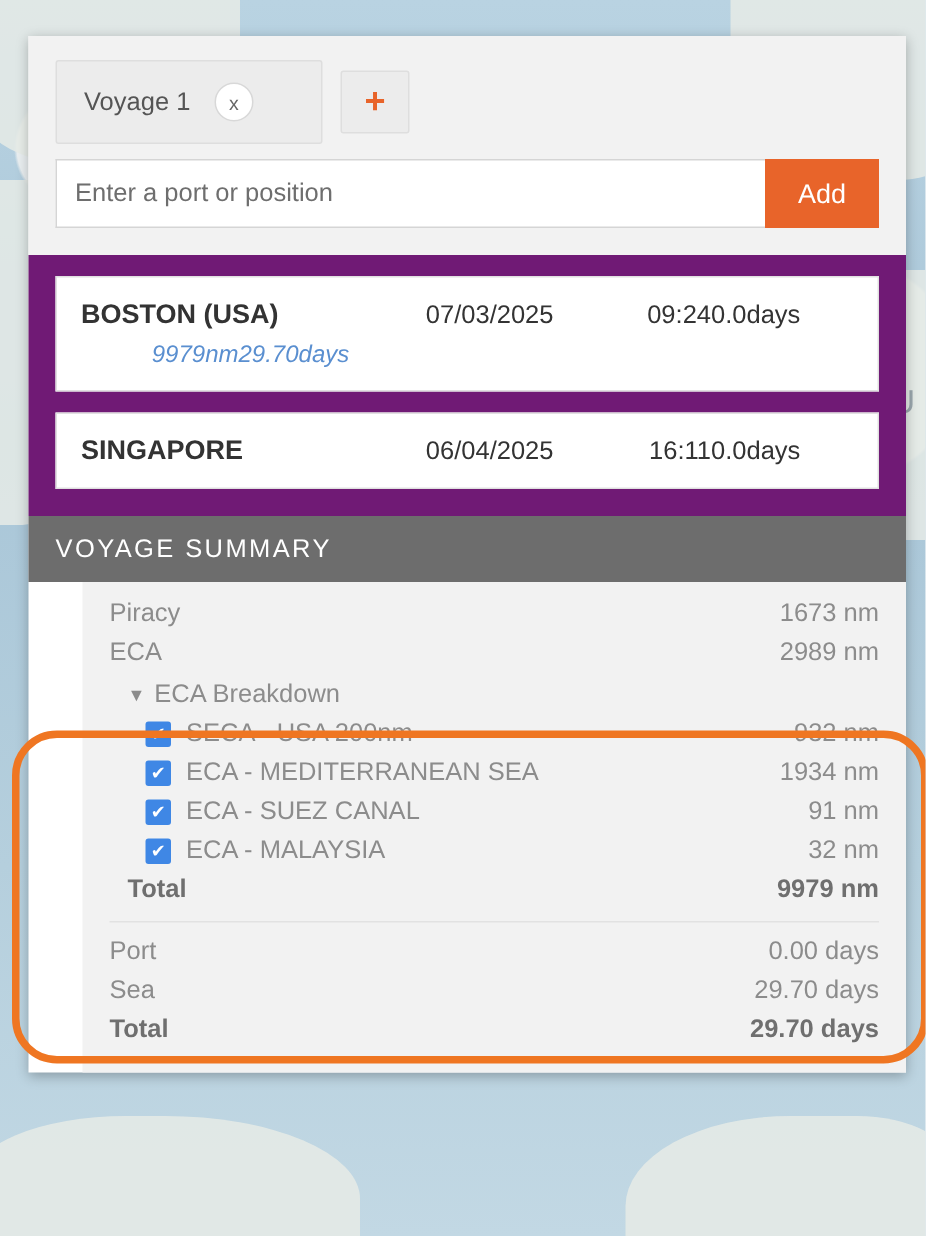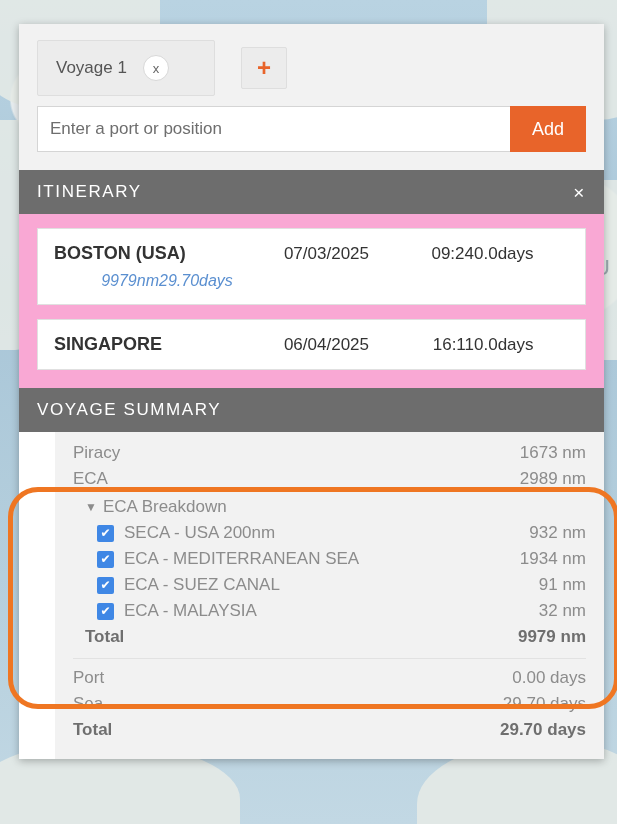--- a/index.html
+++ b/index.html
@@ -58,7 +58,7 @@
     padding: 16px 18px 10px 18px;
     display: flex;
     align-items: center;
-    gap: 26px;
+    gap: 12px;
   }
   .voyage-tab {
     background: #ececec;

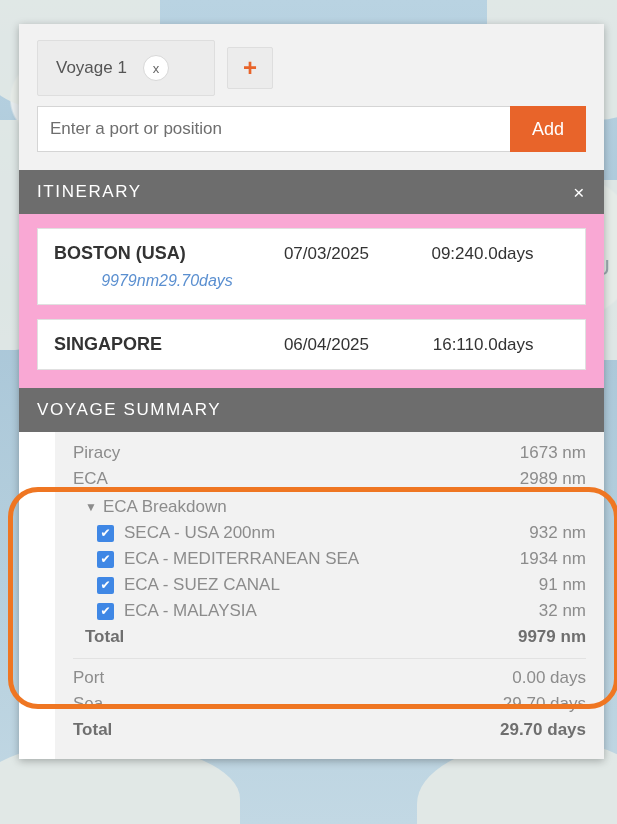--- a/index.html
+++ b/index.html
@@ -286,10 +286,6 @@
     <button class="add-btn">Add</button>
   </div>
 
-  <div class="section-head">
-    <span>ITINERARY</span>
-    <span class="x">×</span>
-  </div>
 
   <div class="itin-body">
     <div class="itin-card">

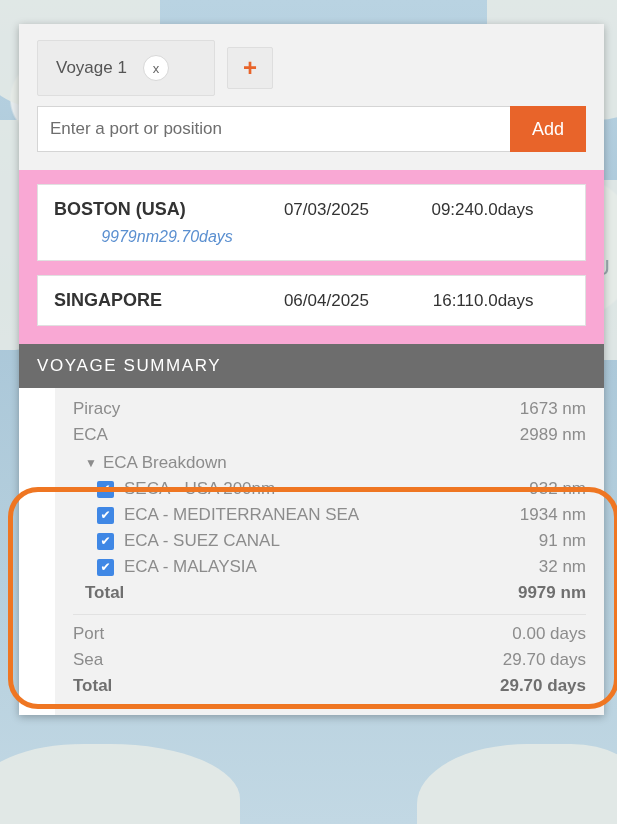--- a/index.html
+++ b/index.html
@@ -148,7 +148,7 @@
 
   
   .itin-body {
-    background: #f9a8d4;
+    background: #701a75;
     padding: 14px 18px 18px 18px;
   }
   .itin-card {

